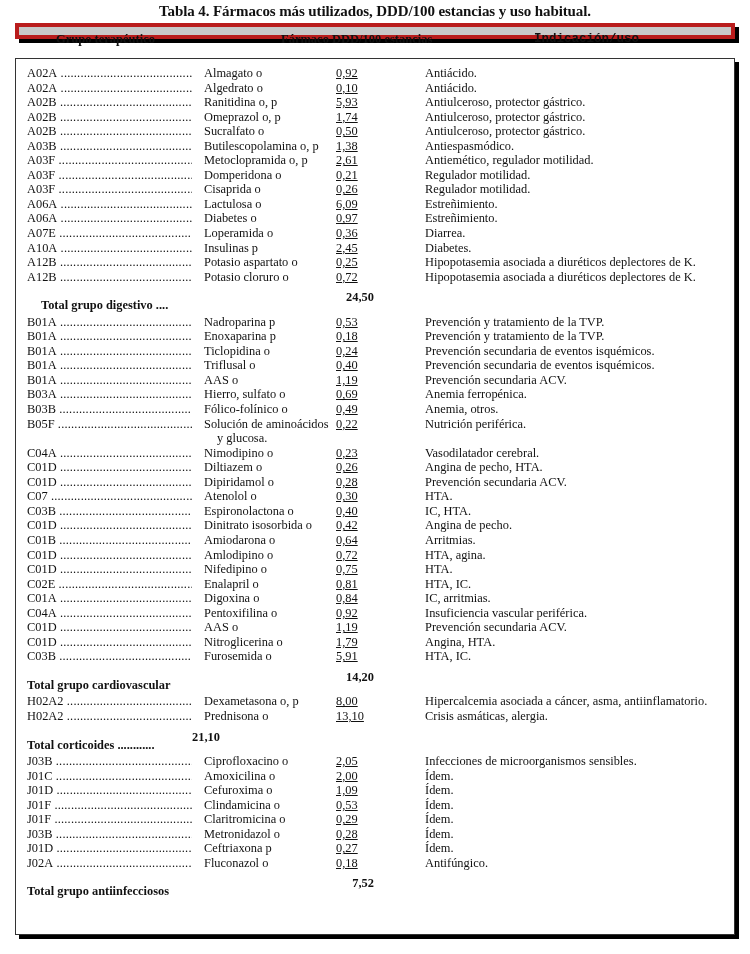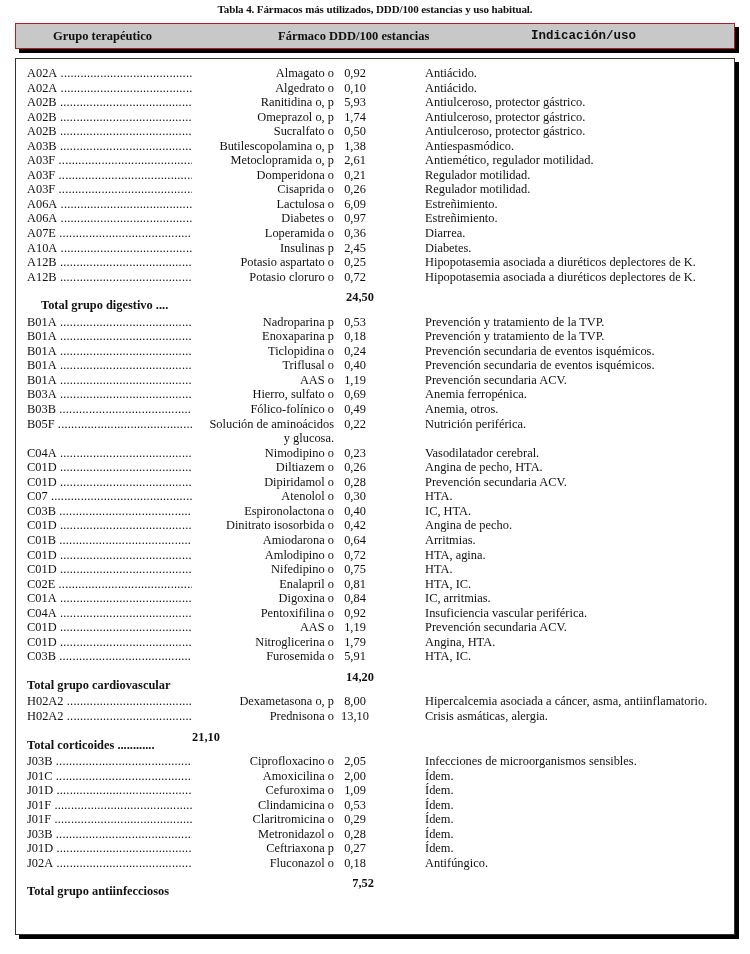--- a/index.html
+++ b/index.html
@@ -22,7 +22,7 @@
       width: 750px;
       text-align: center;
       font-weight: bold;
-      font-size: 11px;
+      font-size: 15px;
       letter-spacing: -0.1px;
     }
     .header-box {

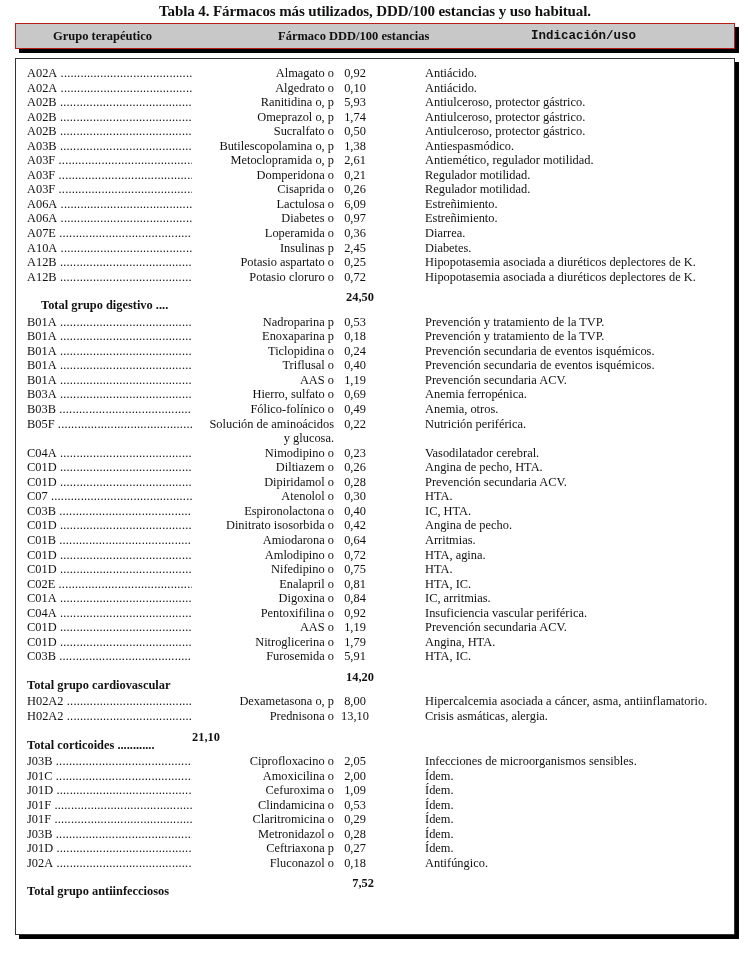--- a/index.html
+++ b/index.html
@@ -30,9 +30,9 @@
       top: 23px;
       left: 15px;
       width: 720px;
-      height: 26px;
+      height: 16px;
       background: #c8c8c8;
-      border: 1px solid #b91c1c;
+      border: 4px solid #b91c1c;
       box-shadow: 4px 4px 0 #000;
       box-sizing: border-box;
     }

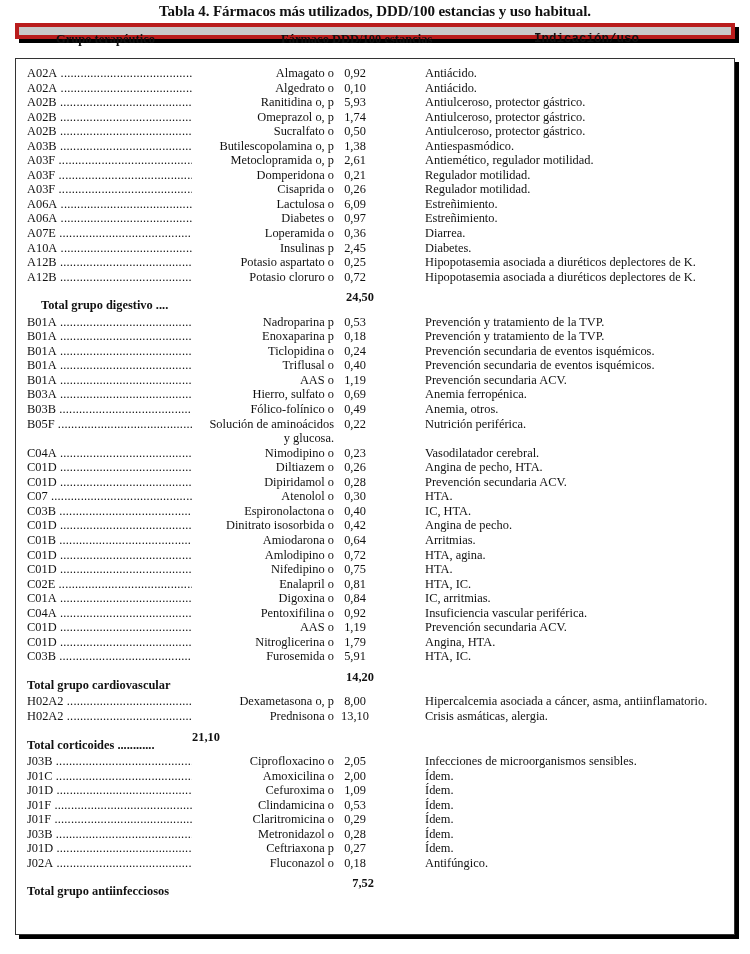--- a/index.html
+++ b/index.html
@@ -84,10 +84,9 @@
     }
     .drug {
       position: absolute;
-      left: 168px;
+      left: 188px;
       white-space: normal;
       width: 150px;
-      text-align: right;
     }
     .drug .cont { display: block; padding-left: 13px; }
     .ddd {

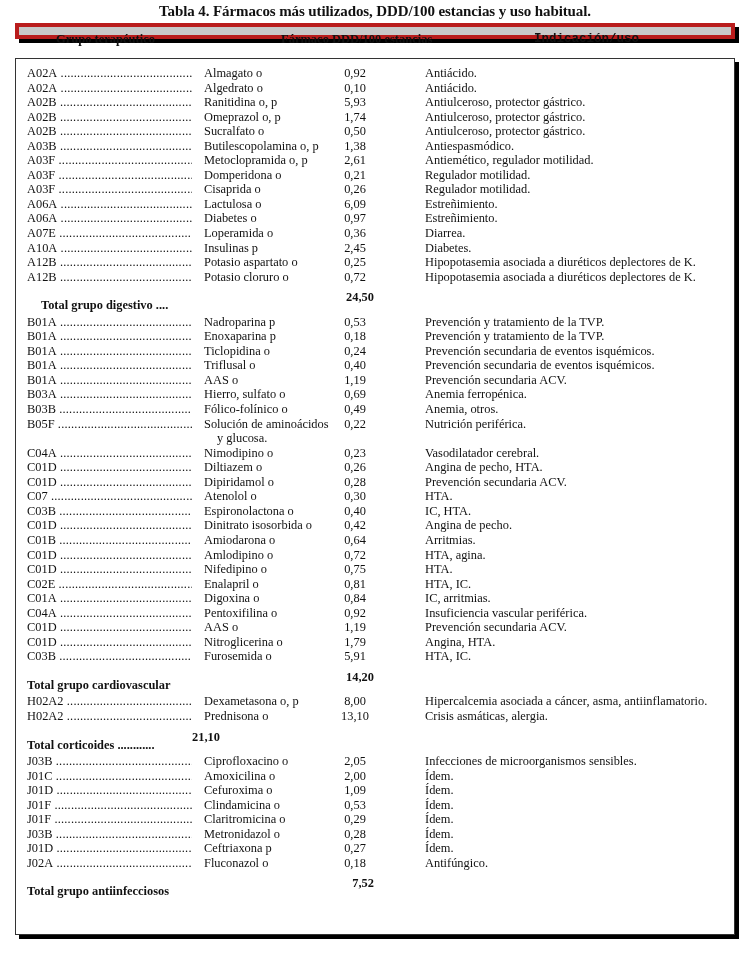--- a/index.html
+++ b/index.html
@@ -93,7 +93,8 @@
       position: absolute;
       left: 320px;
       width: 38px;
-      text-align: center;
+      text-align: left;
+      text-decoration: underline;
     }
     .ind {
       position: absolute;

